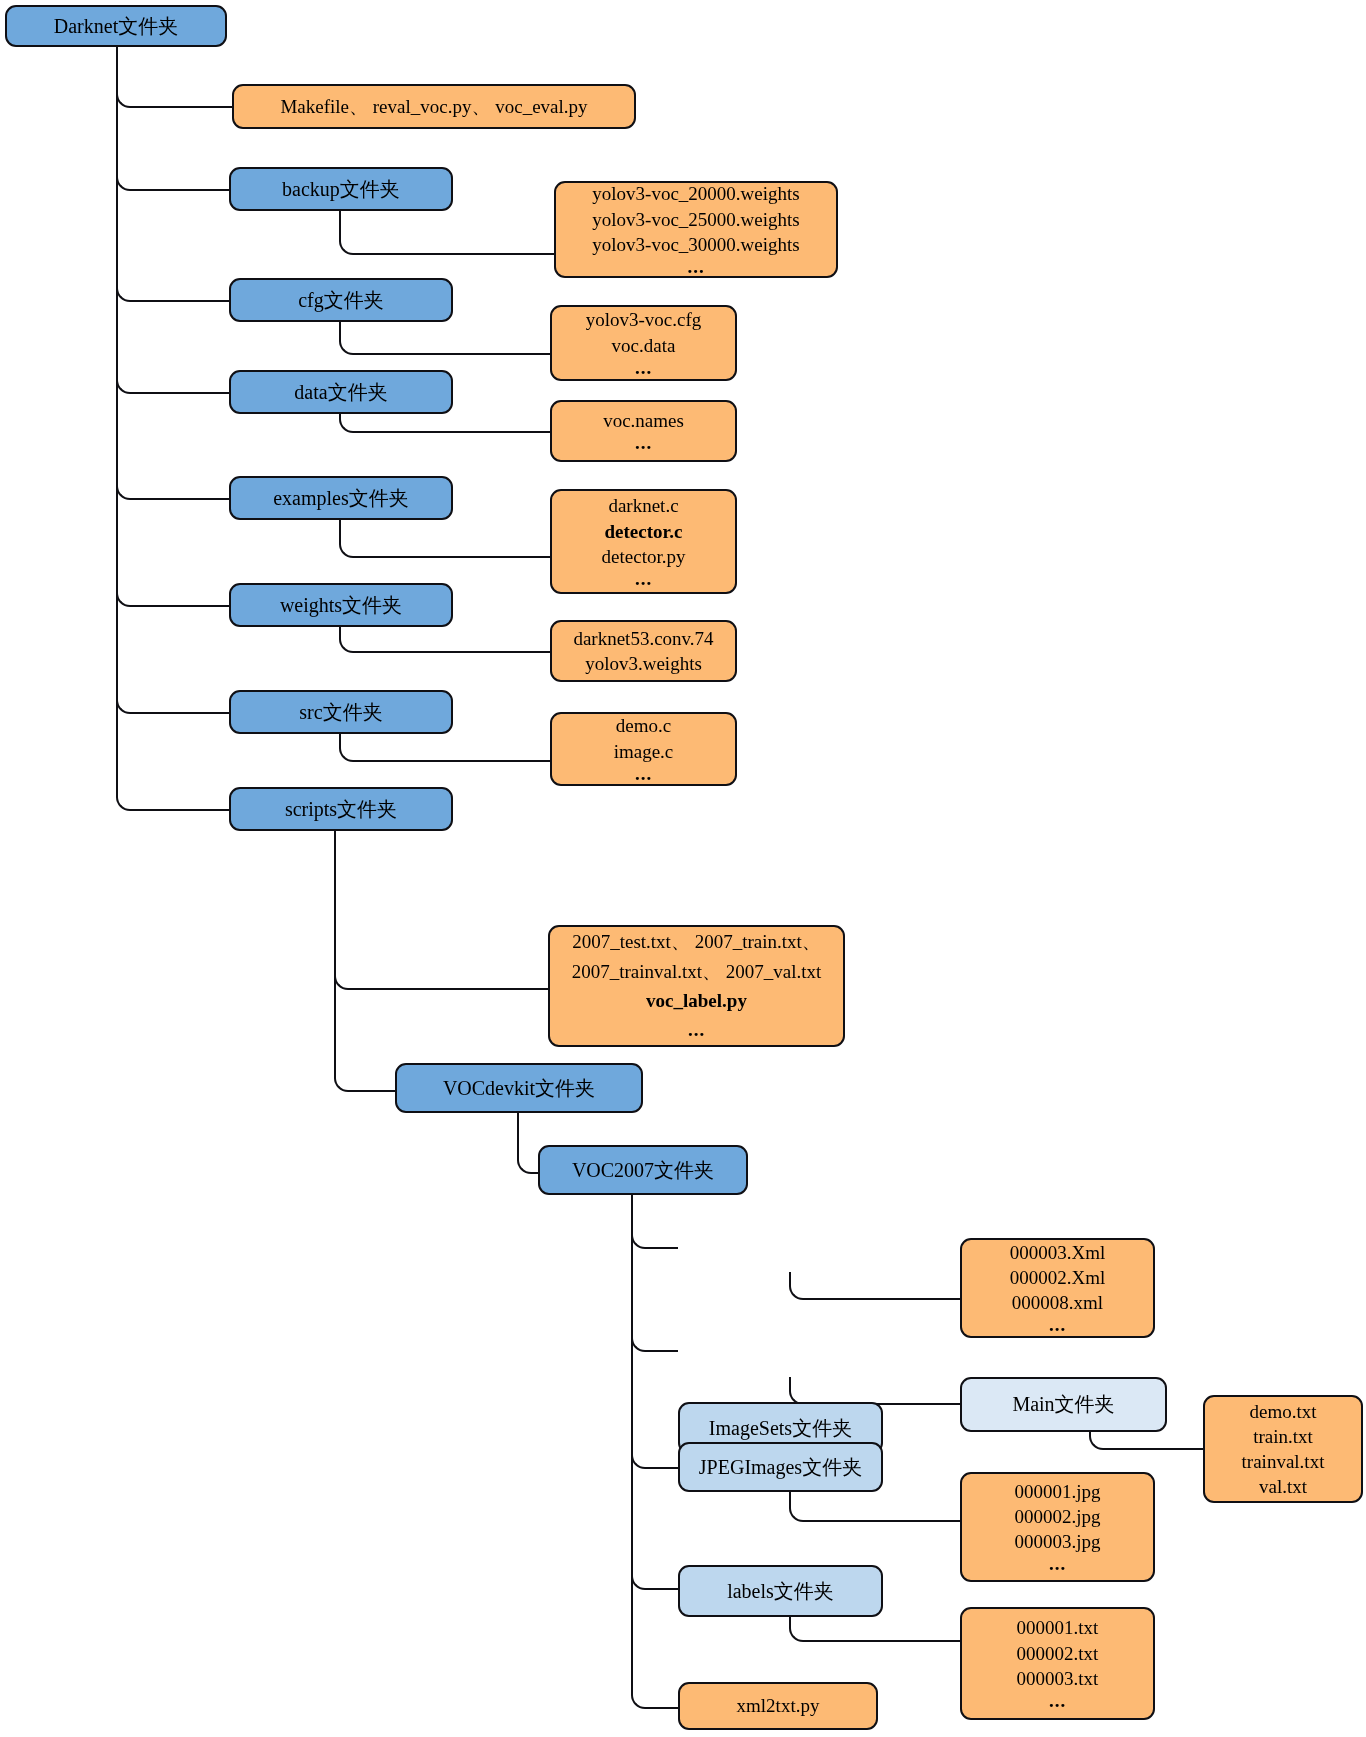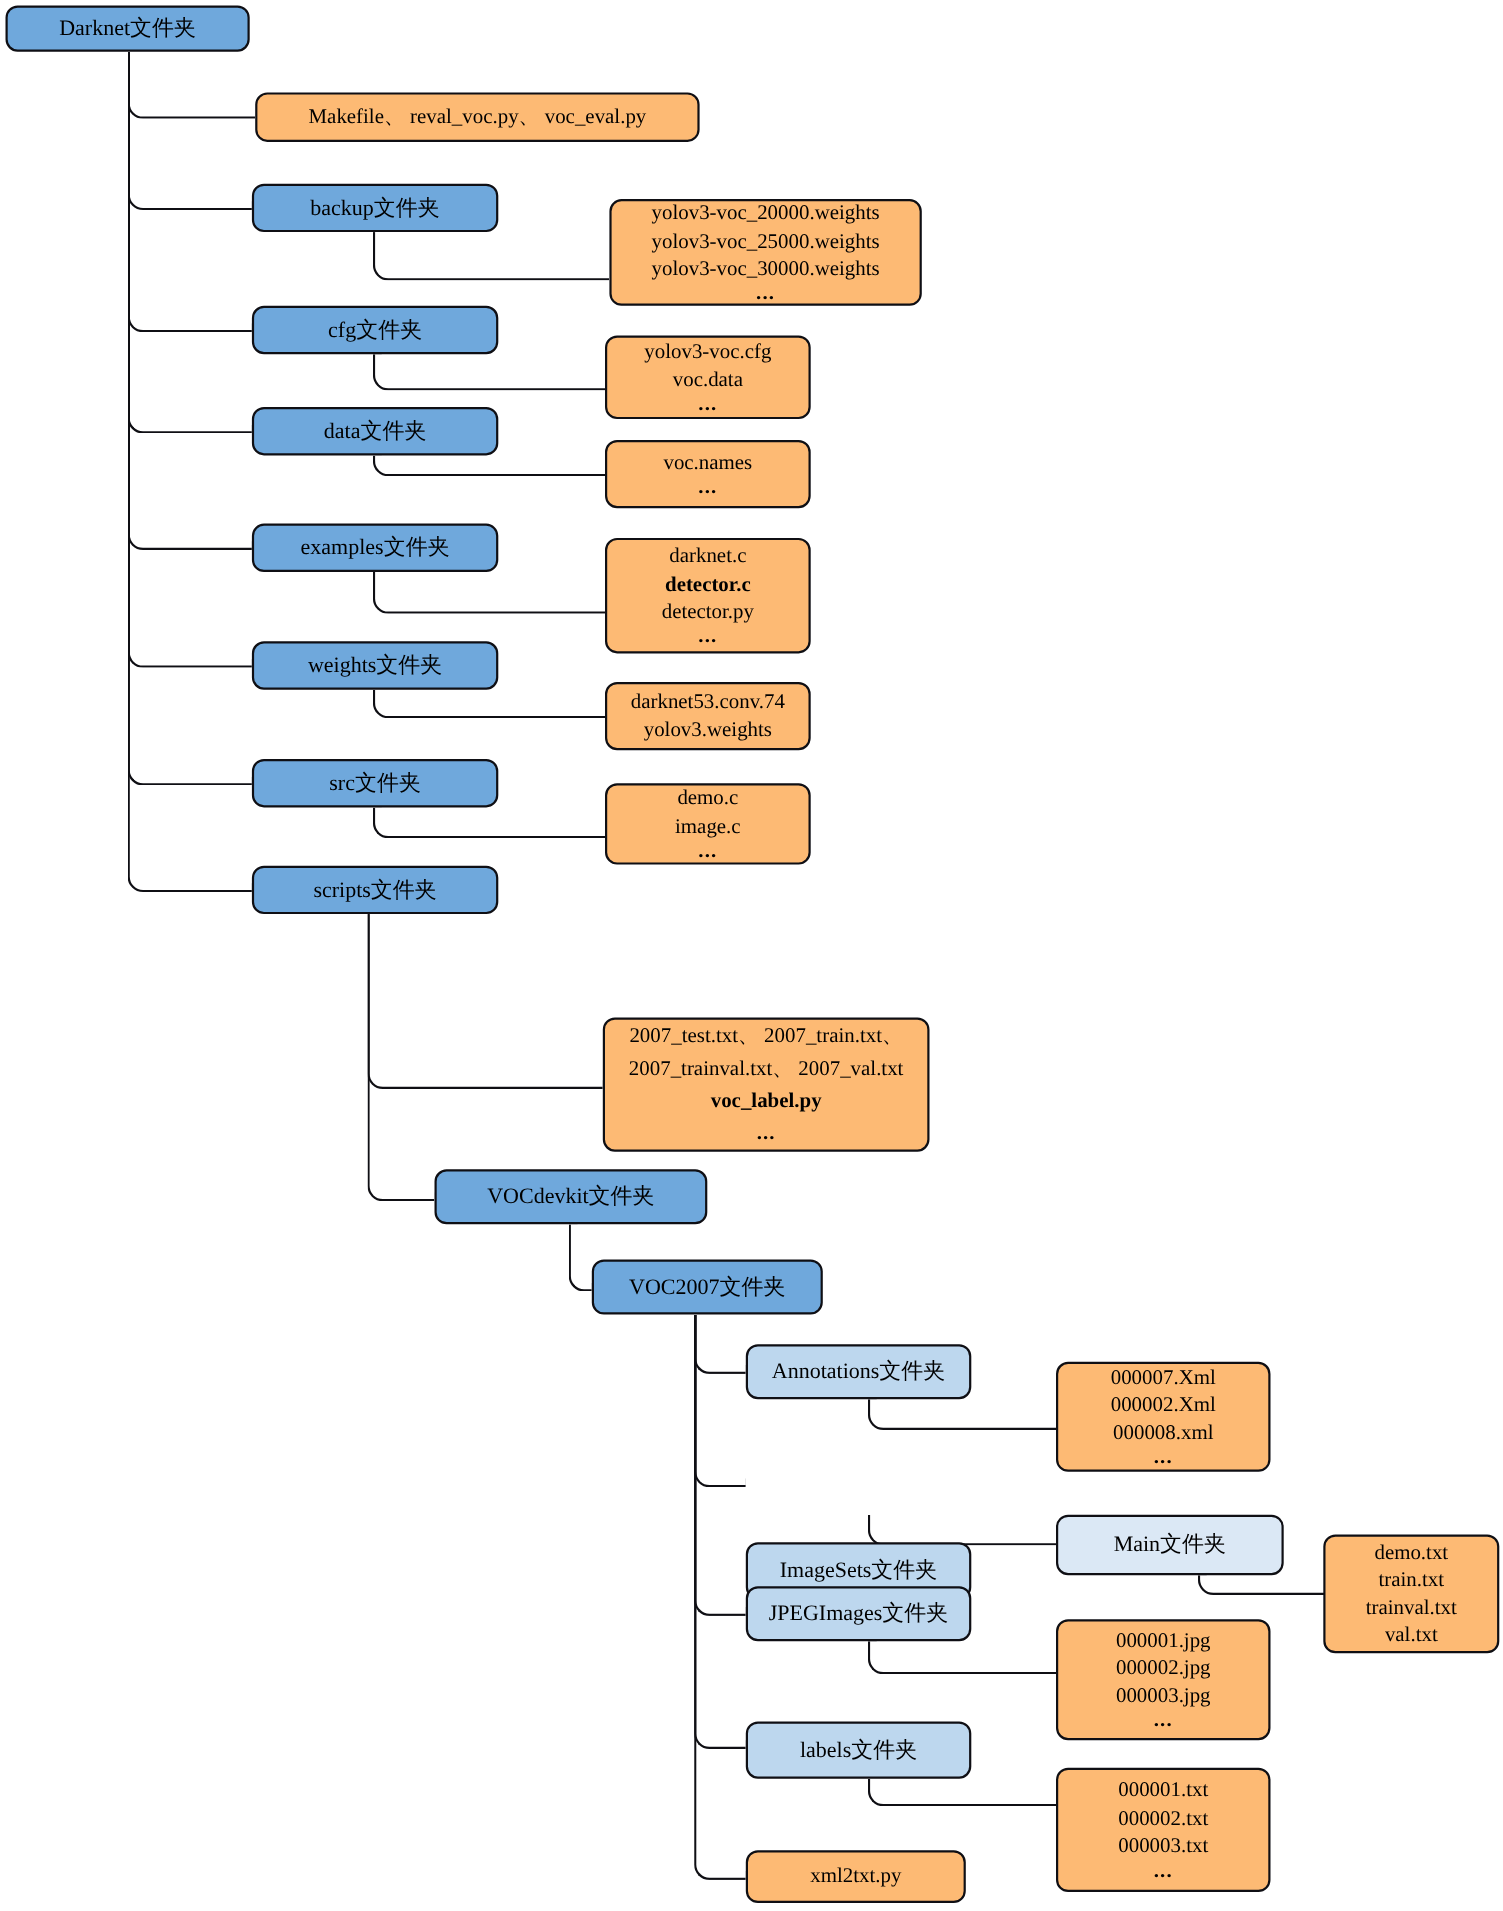--- a/index.html
+++ b/index.html
@@ -147,7 +147,6 @@
 
   <div class="node folder" style="left:538px;top:1145px;width:210px;height:50px">VOC2007文件夹</div>
 
-  <div class="node folder-light" style="left:678px;top:1222px;width:205px;height:50px">Annotations文件夹</div>
 
   <div class="node file" style="left:960px;top:1238px;width:195px;height:100px">
     <div class="file-line">000007.Xml</div>

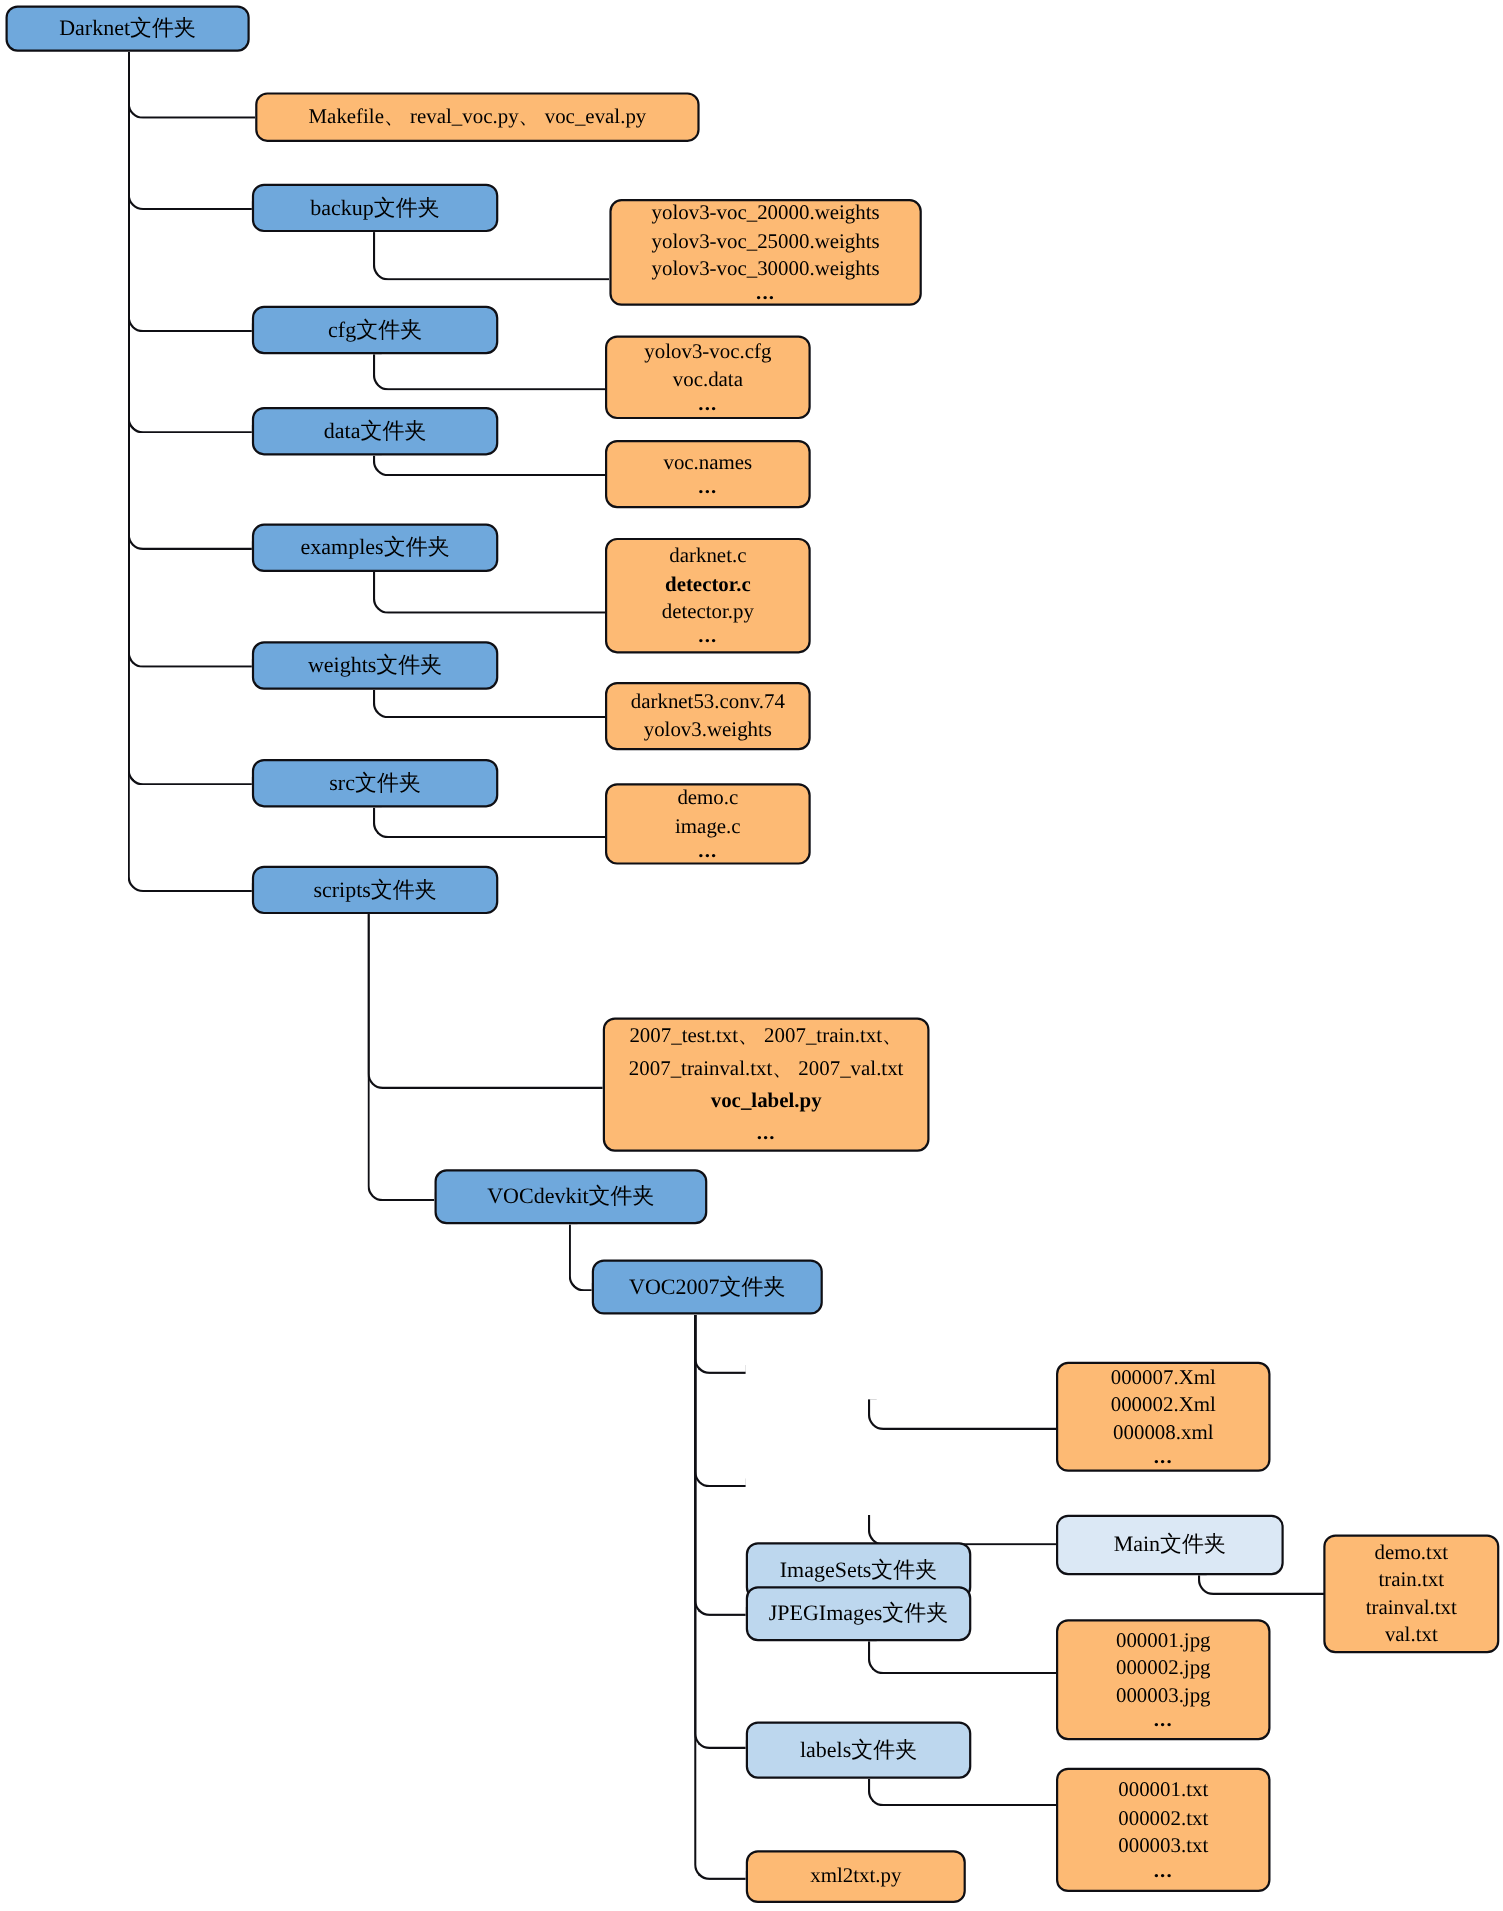--- a/index.html
+++ b/index.html
@@ -149,7 +149,7 @@
 
 
   <div class="node file" style="left:960px;top:1238px;width:195px;height:100px">
-    <div class="file-line">000007.Xml</div>
+    <div class="file-line">000003.Xml</div>
     <div class="file-line">000002.Xml</div>
     <div class="file-line">000008.xml</div>
     <div class="file-line dots">...</div>

